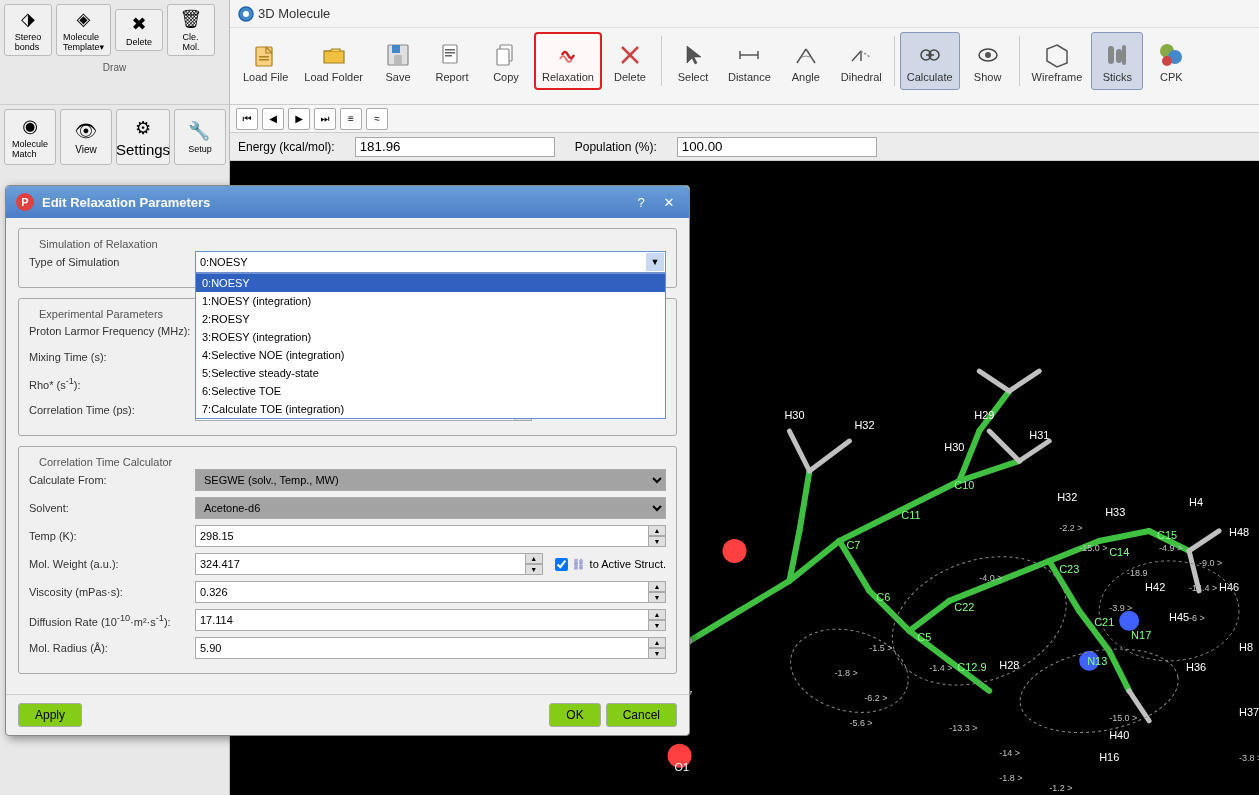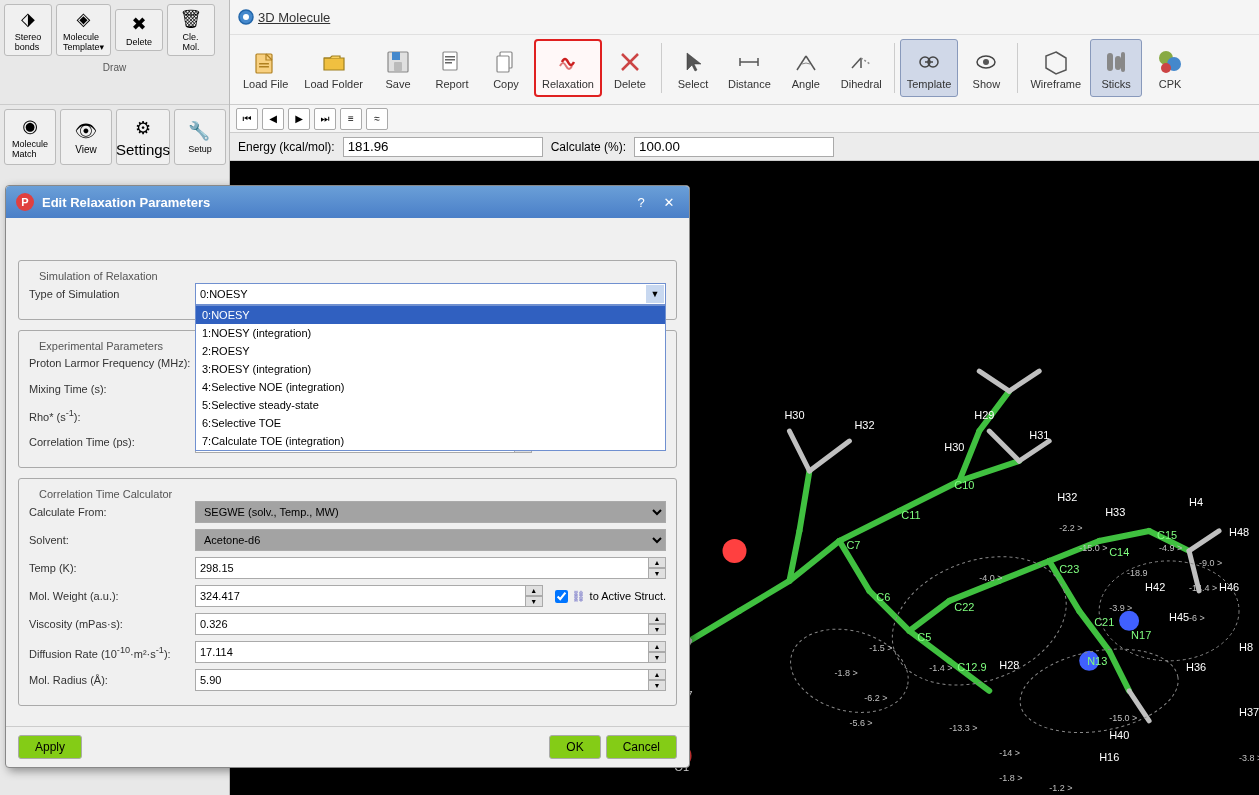--- a/index.html
+++ b/index.html
@@ -19,10 +19,9 @@
       padding: 4px 8px;
       color: #333;
       border-bottom: 1px solid #e0e0e0;
-      height: 35px;
-      display: flex;
-      align-items: center;
-      text-decoration: underline;
+      height: 28px;
+      display: flex;
+      align-items: center;
     }
 
     .toolbar-row {

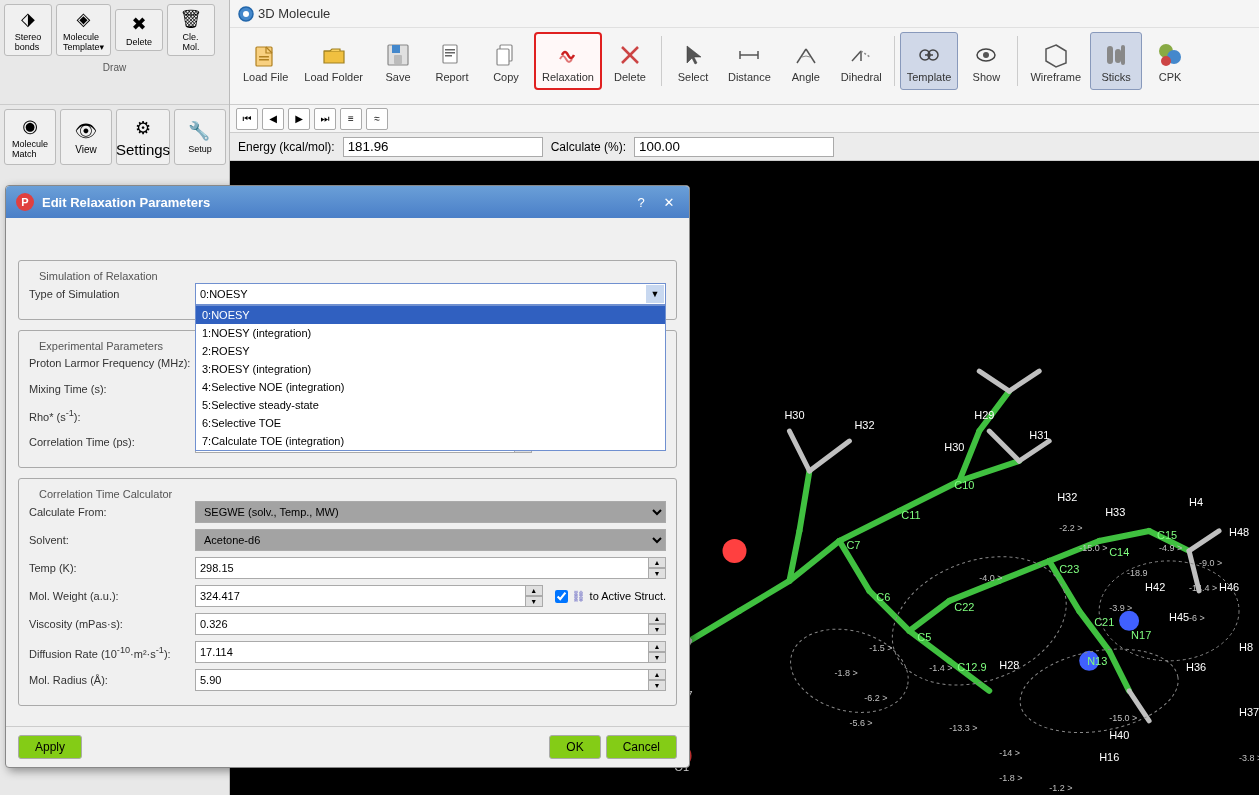--- a/index.html
+++ b/index.html
@@ -623,7 +623,7 @@
             <line x1="10" y1="14" x2="18" y2="14" stroke="#444" stroke-width="1.5"></line>
           </svg>
       </div>
-      <span>Template</span>
+      <span>Calculate</span>
     </div>
 
     <div class="toolbar-btn">

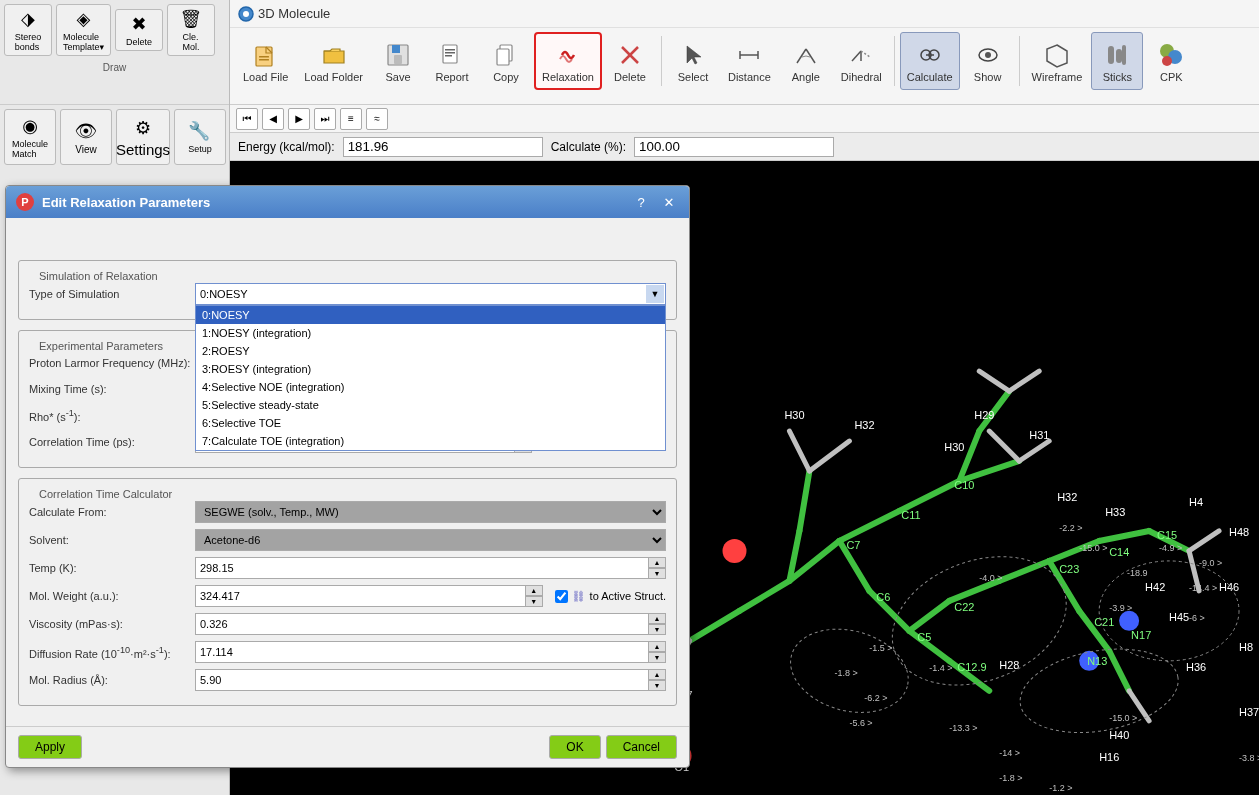--- a/index.html
+++ b/index.html
@@ -113,7 +113,7 @@
       display: flex;
       align-items: center;
       padding: 0 8px;
-      gap: 8px;
+      gap: 20px;
       font-size: 12px;
     }
     .energy-input {

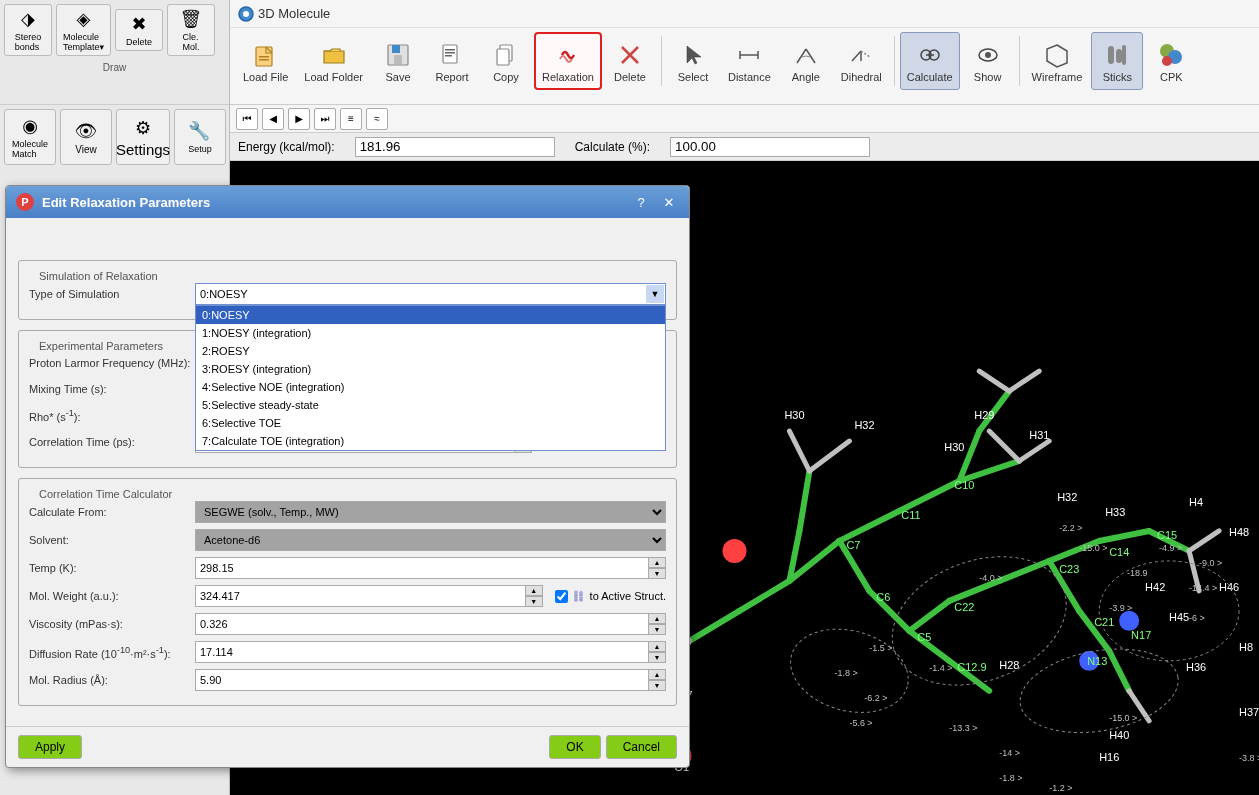--- a/index.html
+++ b/index.html
@@ -683,7 +683,7 @@
 <div class="energy-row">
   <span>Energy (kcal/mol):</span>
   <input class="energy-input" type="text" value="181.96" style="">
-  <span>Calculate (%):</span>
+  <span>Population (%):</span>
   <input class="energy-input" type="text" value="100.00" style="">
 </div>
 

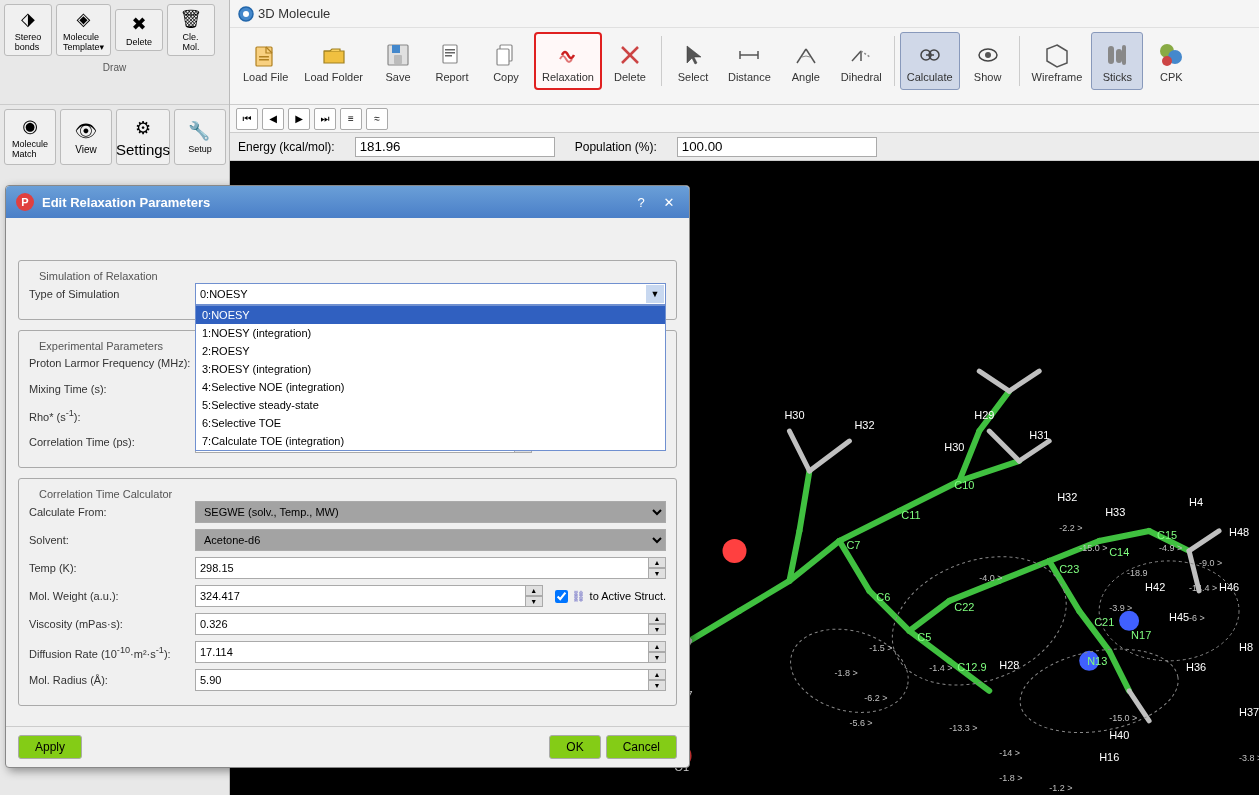--- a/index.html
+++ b/index.html
@@ -240,7 +240,6 @@
 
     .dialog-body {
       padding: 10px 12px;
-      margin-top: 32px;
     }
 
     .fieldset-group {

